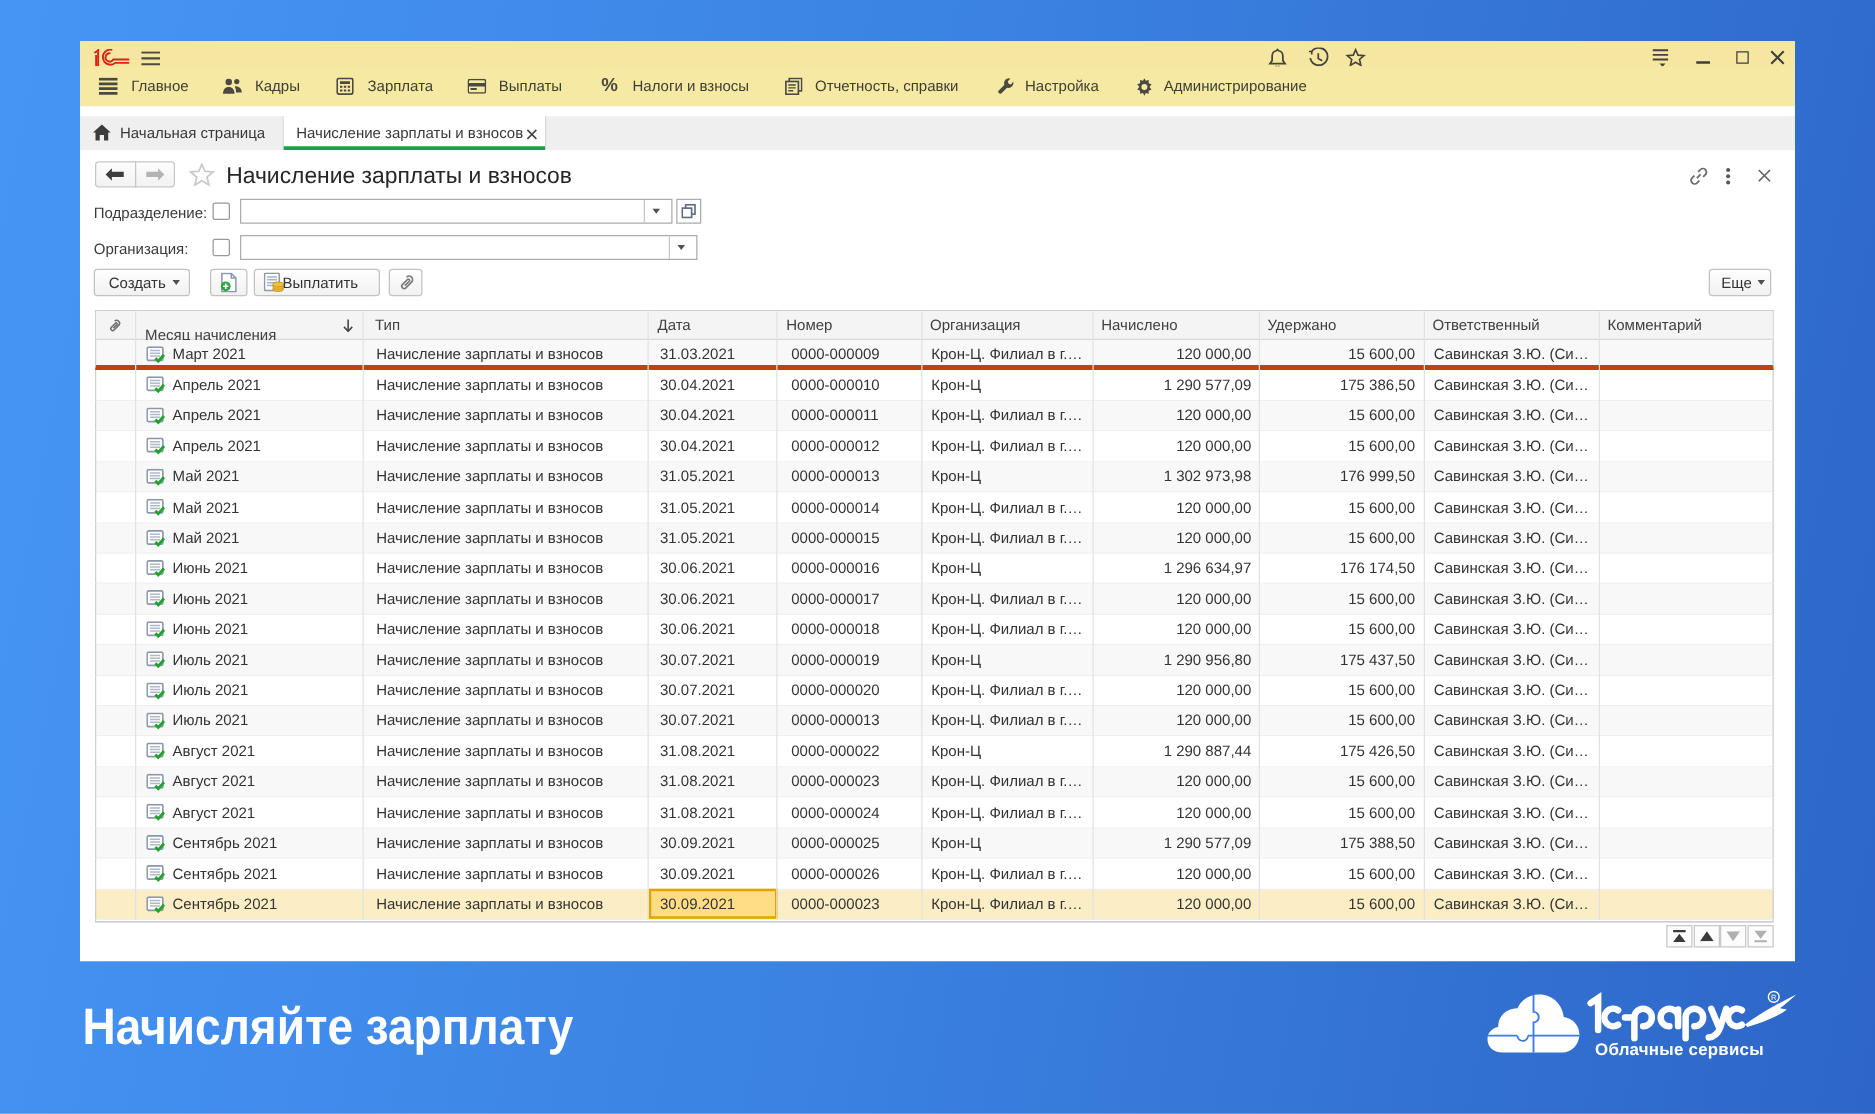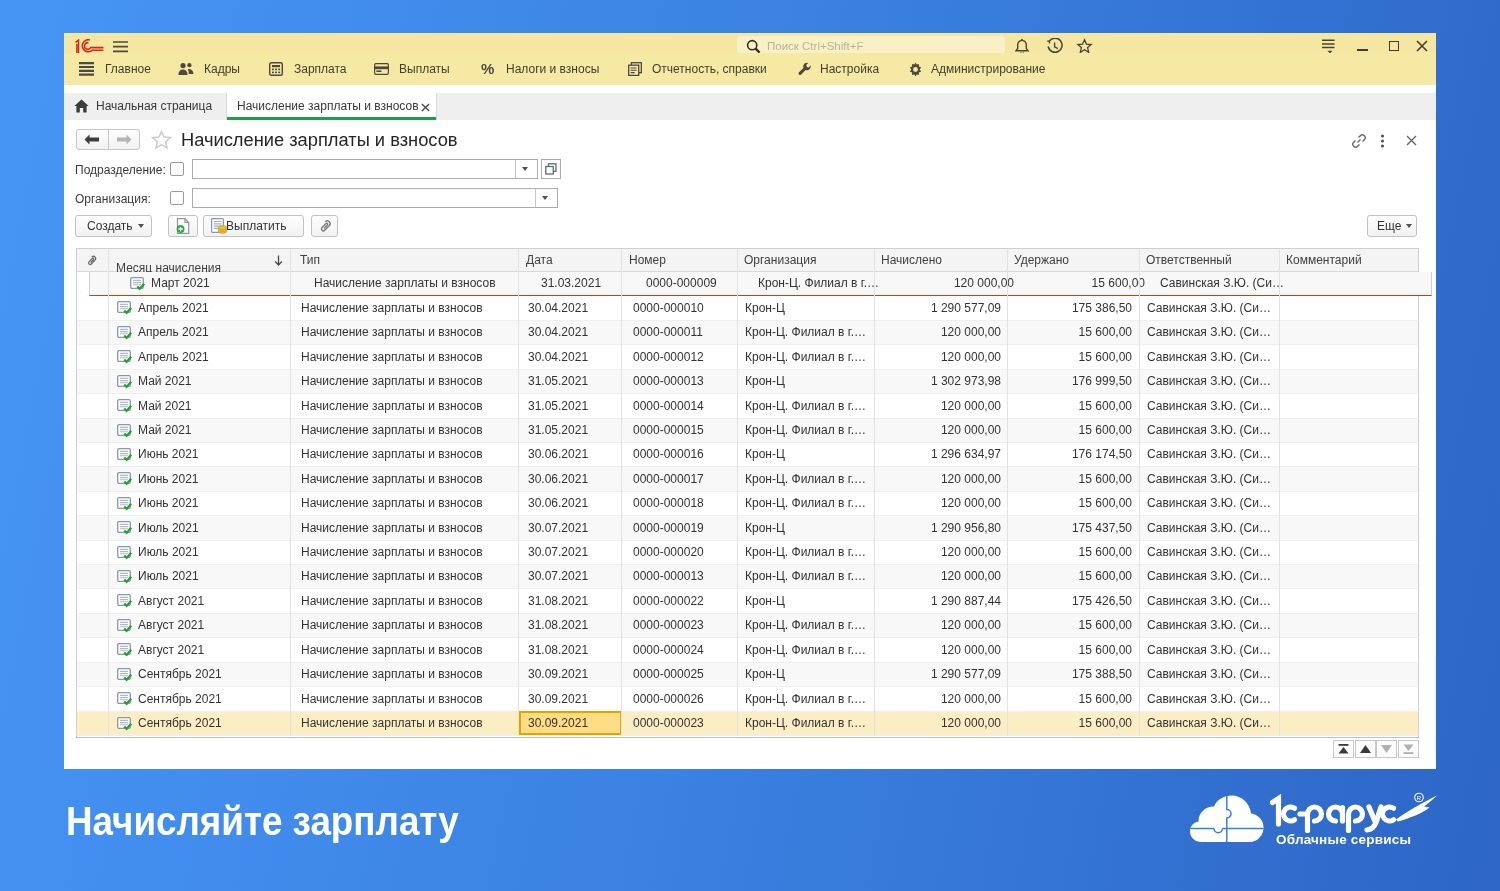--- a/index.html
+++ b/index.html
@@ -32,13 +32,6 @@
           <path d="M0,1h15M0,5.7h15M0,10.4h15"></path>
         </g>
       </svg>
-<div class="a" style="left:673px;top:3px;width:268px;height:21px;background:#F9F1C6;border-radius:3px">
-<svg class="a" style="left:9px;top:3px" width="15" height="15" viewBox="0 0 15 15">
-          <circle cx="6.2" cy="6.2" r="4.6" fill="none" stroke="#2E2E28" stroke-width="1.6"></circle>
-          <path d="M9.6,9.6 L13.6,13.6" stroke="#2E2E28" stroke-width="2.2"></path>
-        </svg>
-<div class="a" style="left:30px;top:0;height:21px;line-height:21px;font-size:11.5px;color:#B9B29A;white-space:nowrap">Поиск Ctrl+Shift+F</div>
-      </div>
 <svg class="a" style="left:950px;top:5px" width="16" height="17" viewBox="0 0 16 17">
         <g fill="none" stroke="#44443A" stroke-width="1.4">
 <path d="M8,1.6 L8.9,2.6 C11,3 12.3,4.8 12.3,7 L12.3,10.5 L14,12.8 L2,12.8 L3.7,10.5 L3.7,7 C3.7,4.8 5,3 7.1,2.6 Z"></path>

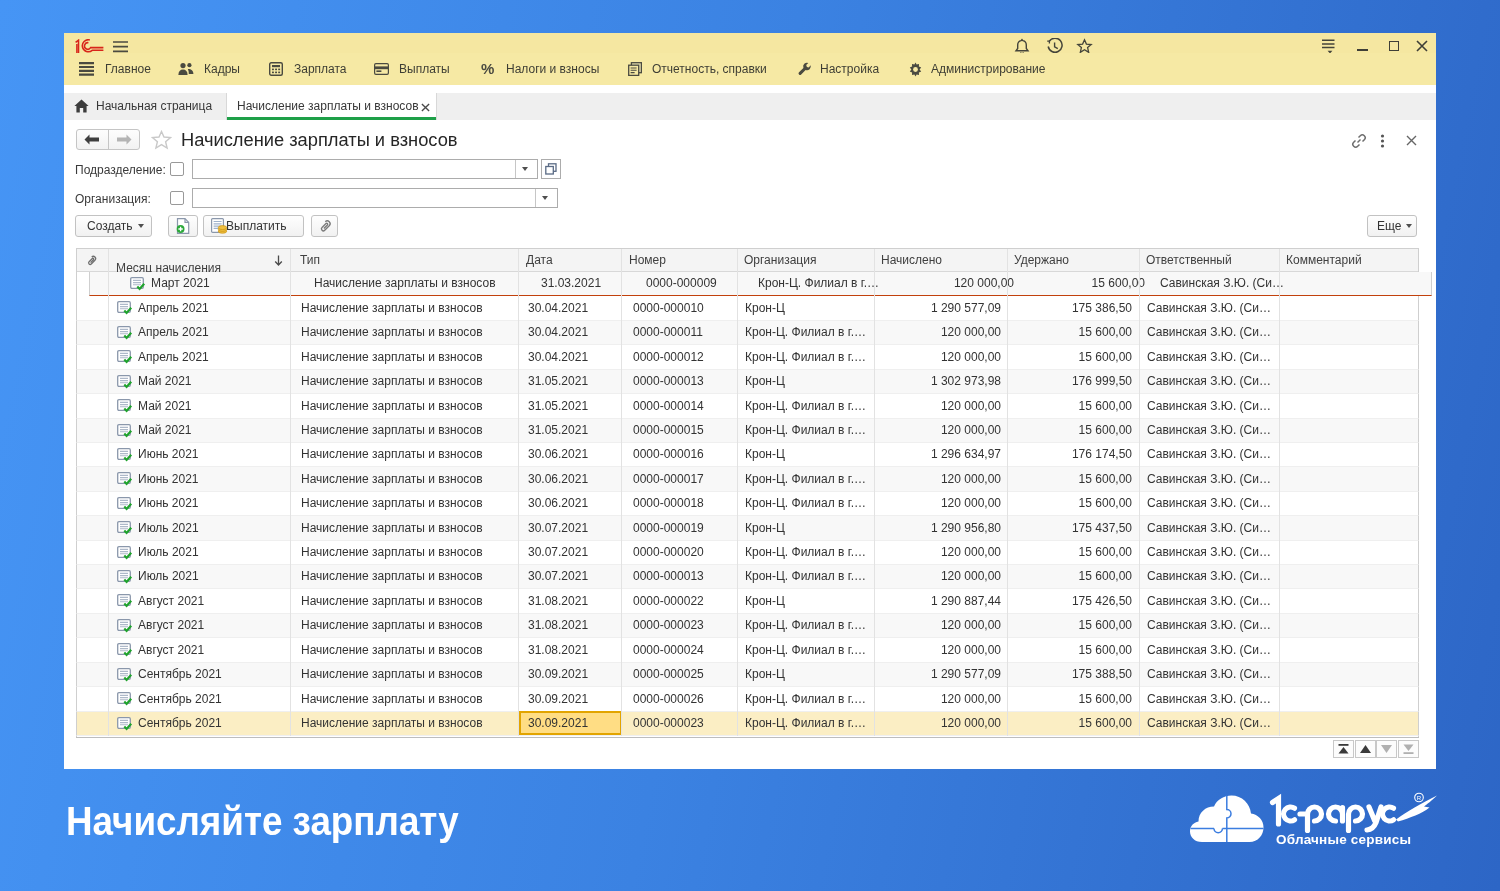--- a/index.html
+++ b/index.html
@@ -225,7 +225,7 @@
 <svg class="a" style="left:210px;top:135px" width="9" height="11" viewBox="0 0 9 11">
         <path d="M4.5,0.5 L4.5,9.5 M1.2,6.5 L4.5,10 L7.8,6.5" fill="none" stroke="#4A4A4A" stroke-width="1.3"></path>
       </svg>
-<div class="a" style="left:25px;top:152px;width:1343px;height:24px;background:#F8F8F8;border-left:1px solid #CFCFCF;border-right:1px solid #CFCFCF;border-bottom:1px solid #c2410c">
+<div class="a" style="left:12px;top:152px;width:1343px;height:24px;background:#F8F8F8;border-left:1px solid #CFCFCF;border-right:1px solid #CFCFCF;border-bottom:4px solid #c2410c">
 <svg class="a" style="left:40px;top:5px" width="16" height="14" viewBox="0 0 16 14">
           <rect x="0.7" y="0.7" width="12.6" height="10.6" rx="1.2" fill="#fff" stroke="#8A97AB" stroke-width="1.3"></rect>
           <g stroke="#AEB9C9" stroke-width="1.1">

